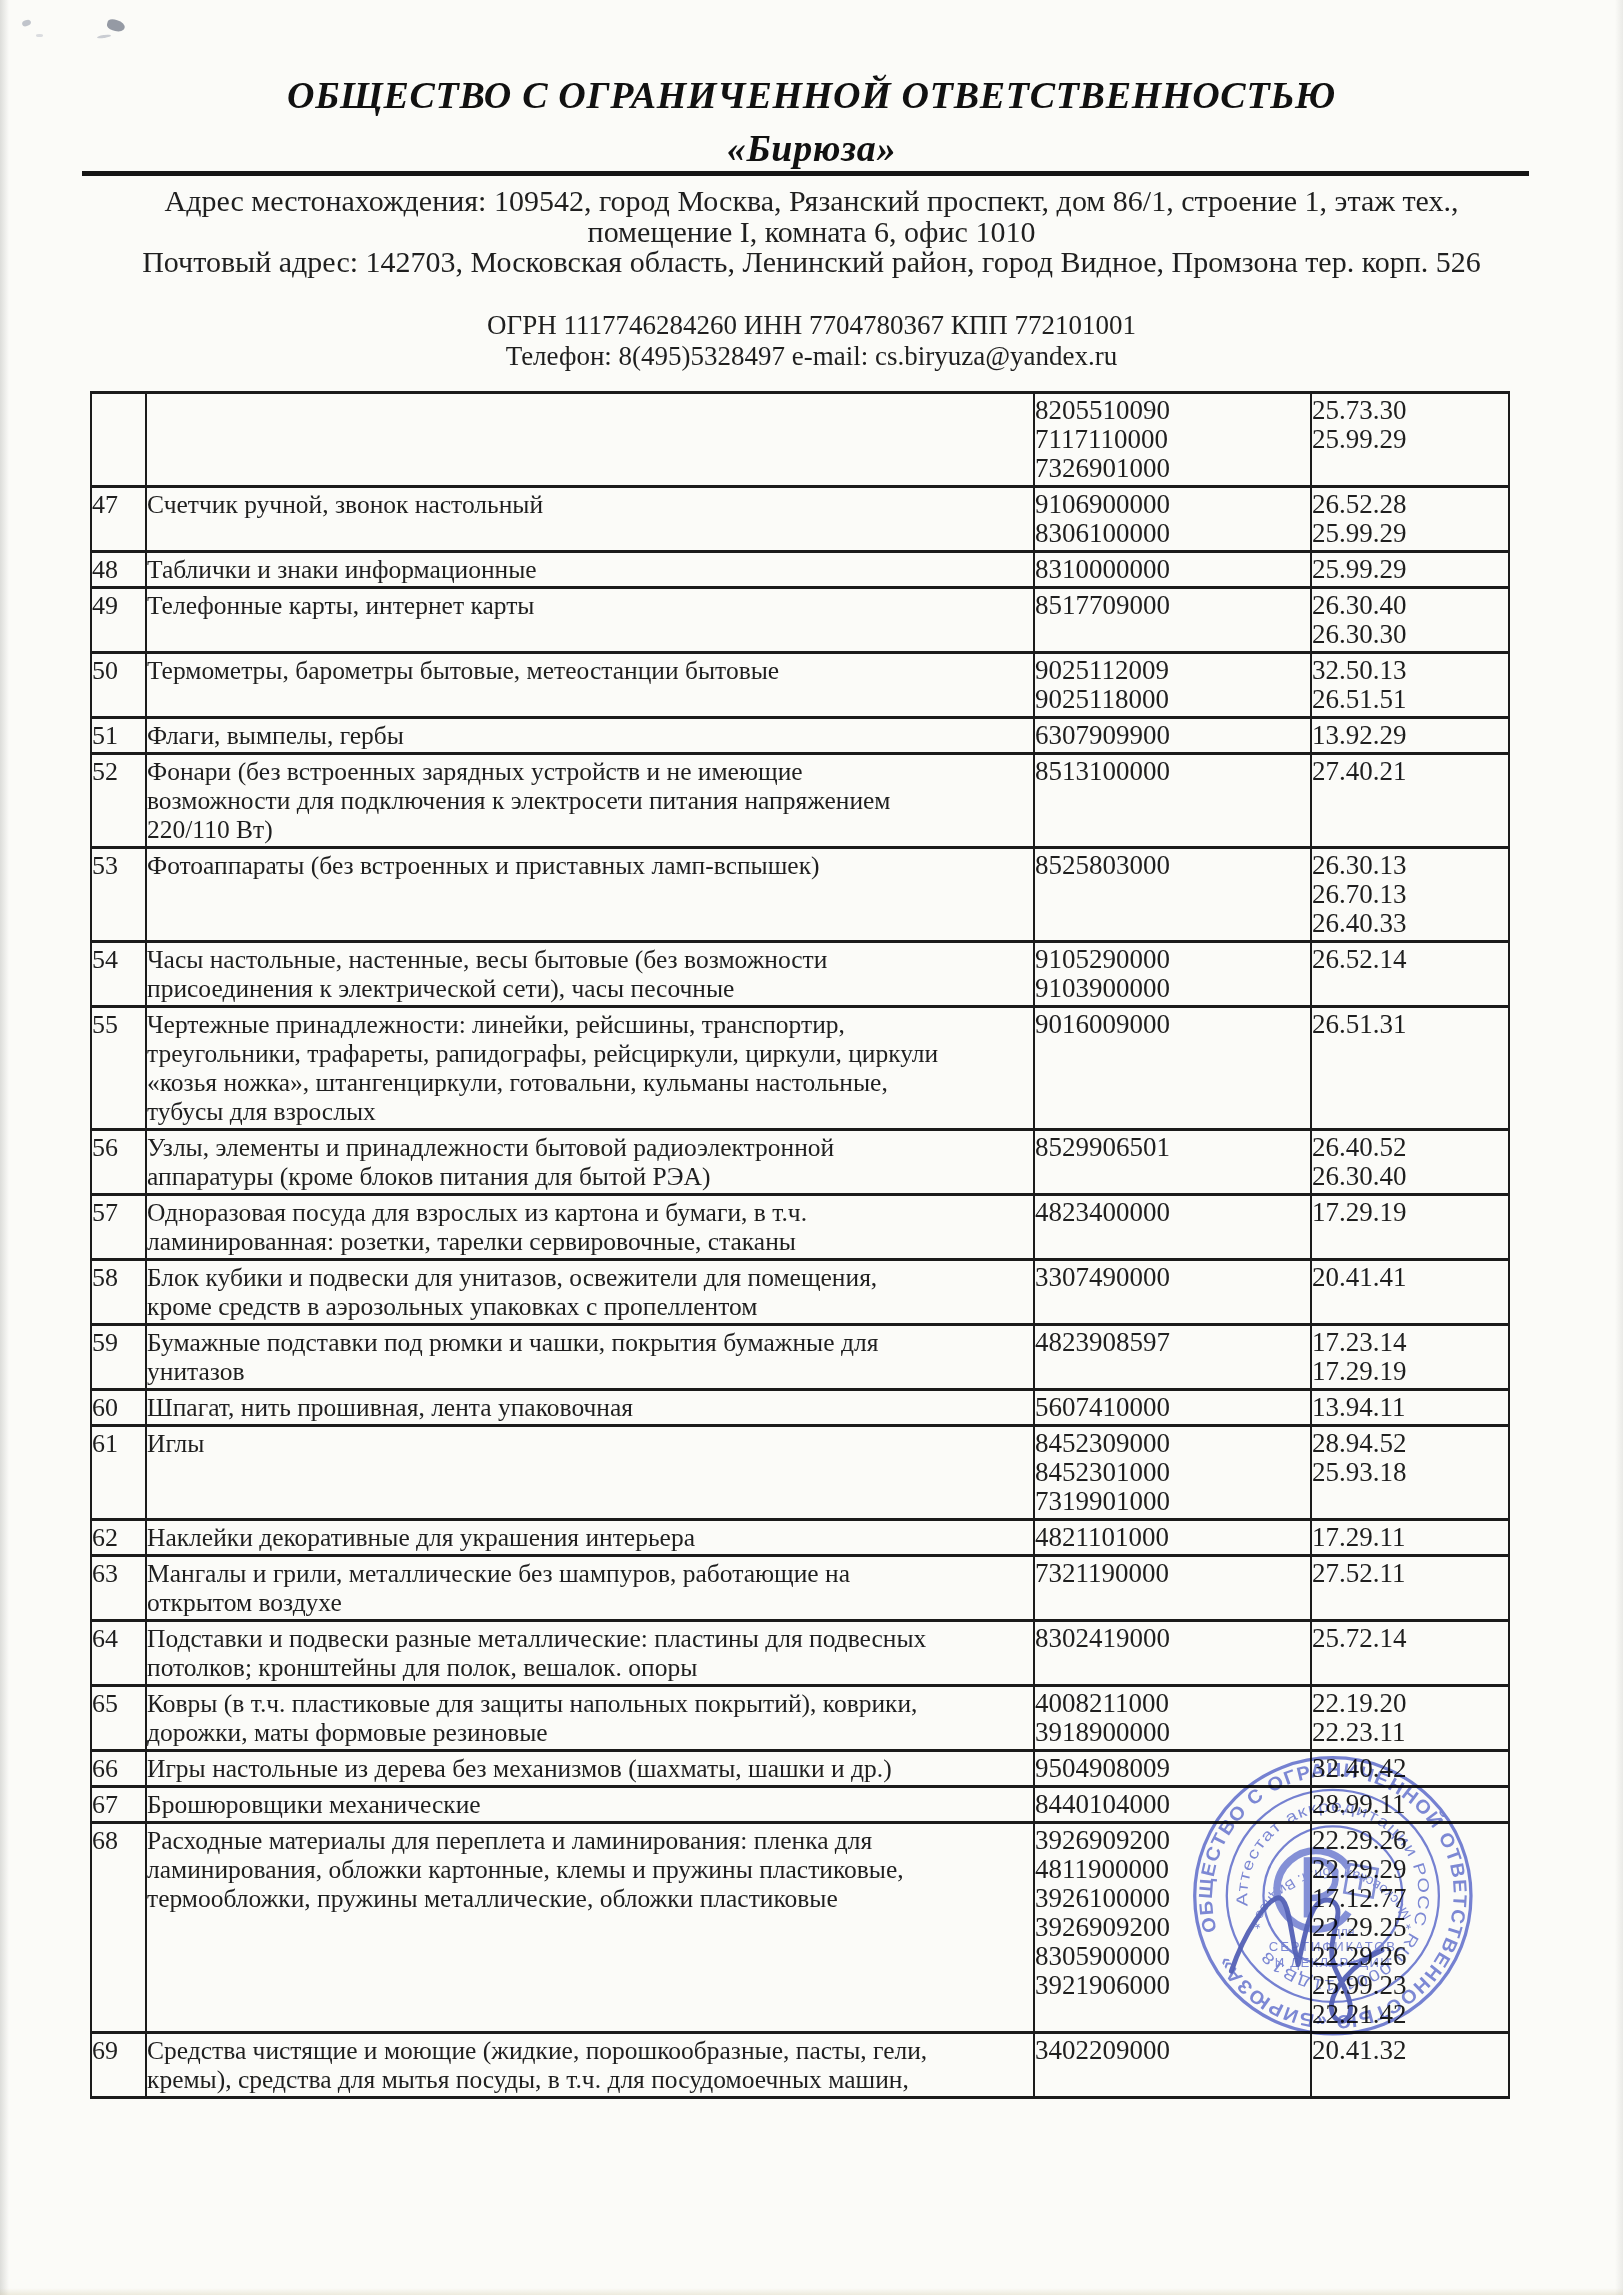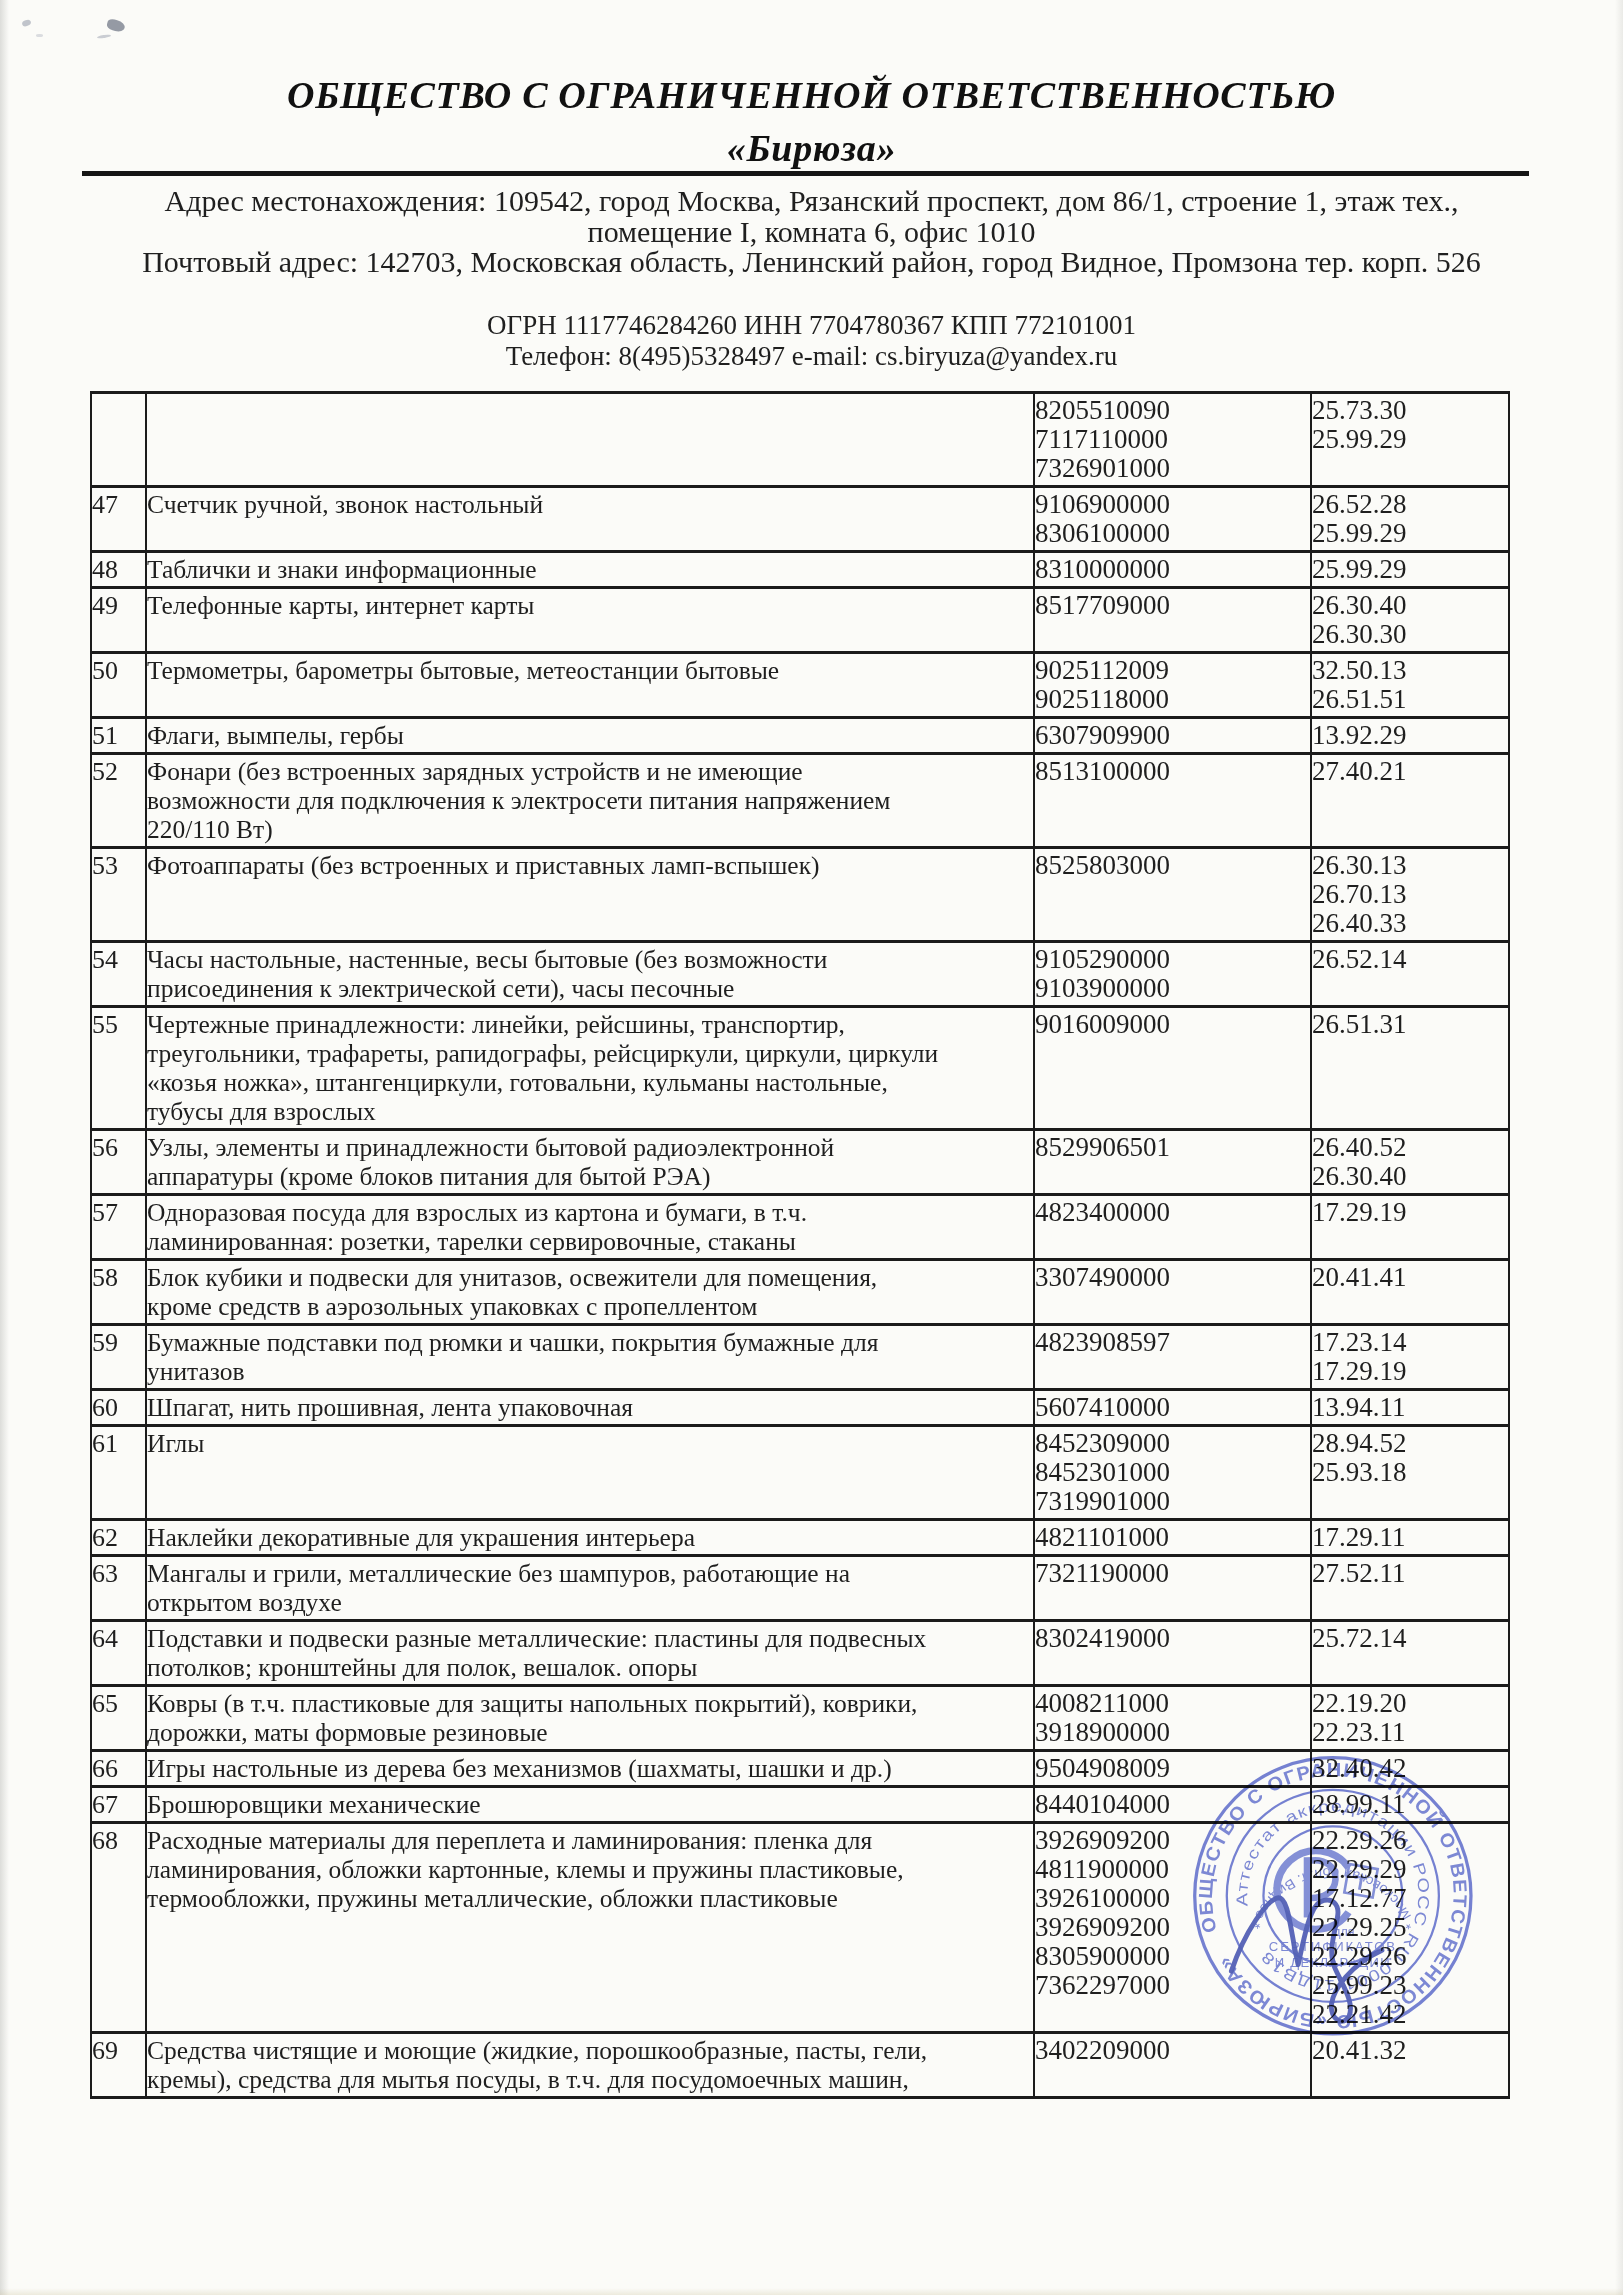--- a/index.html
+++ b/index.html
@@ -423,7 +423,7 @@
             <div class="ln">3926100000</div>
             <div class="ln">3926909200</div>
             <div class="ln">8305900000</div>
-            <div class="ln">7362297000</div>
+            <div class="ln">3921906000</div>
           </td>
           <td class="cell-okpd">
             <div class="ln">22.29.26</div>

